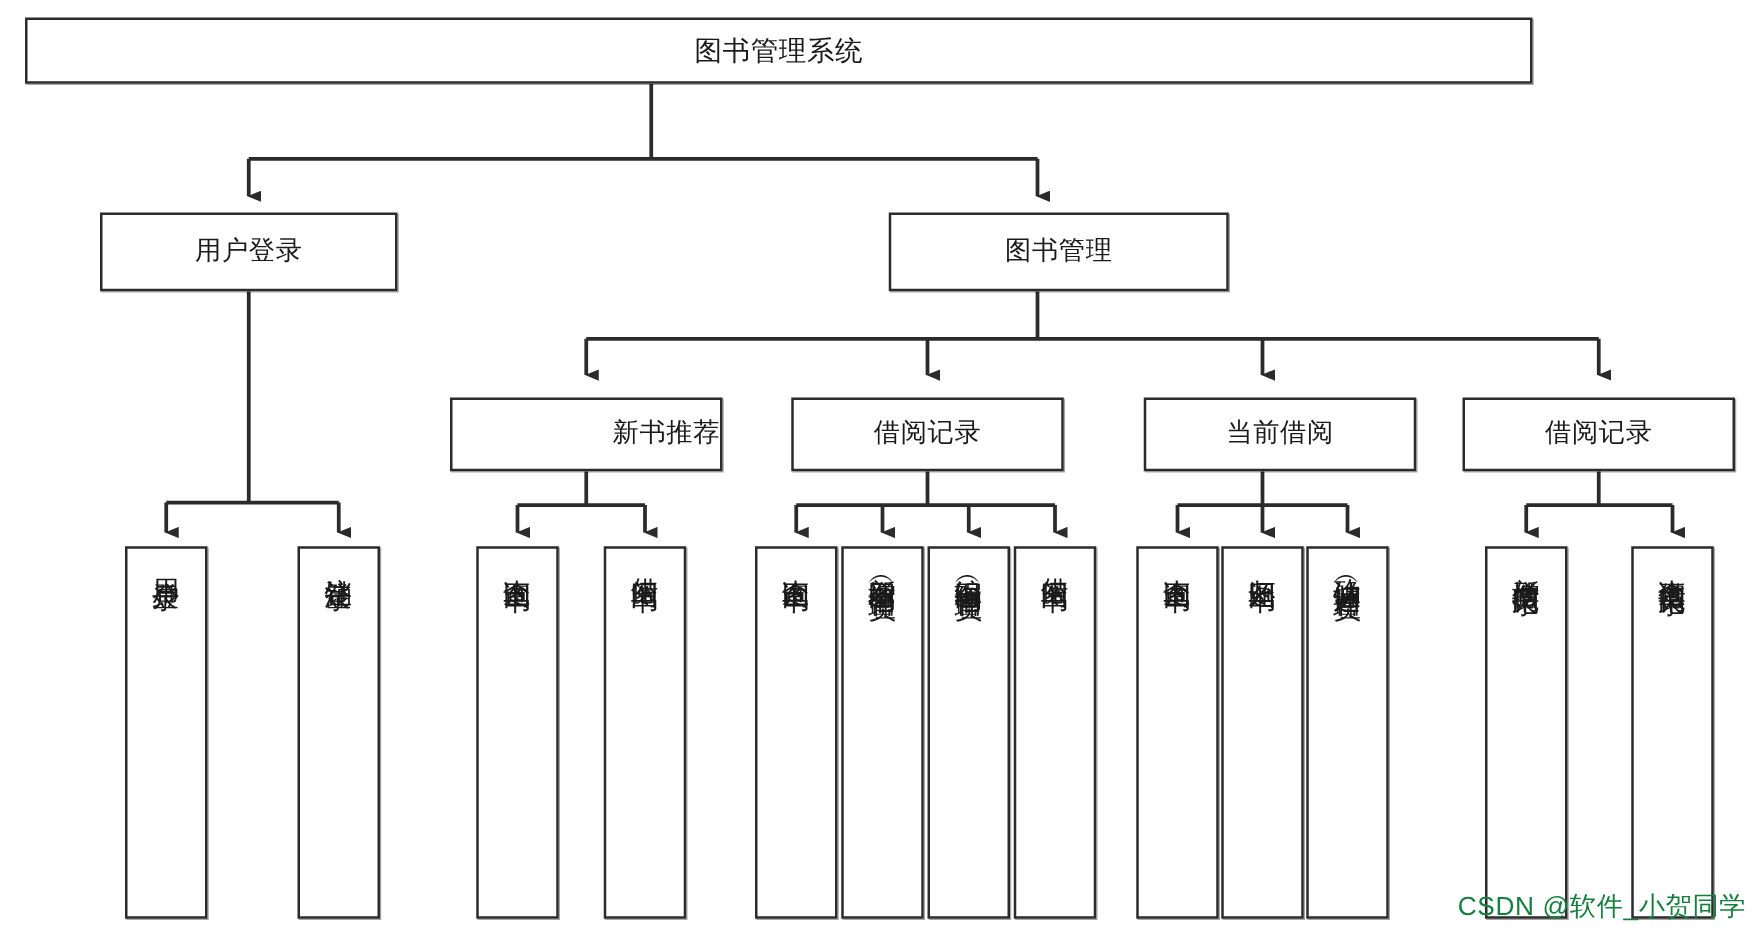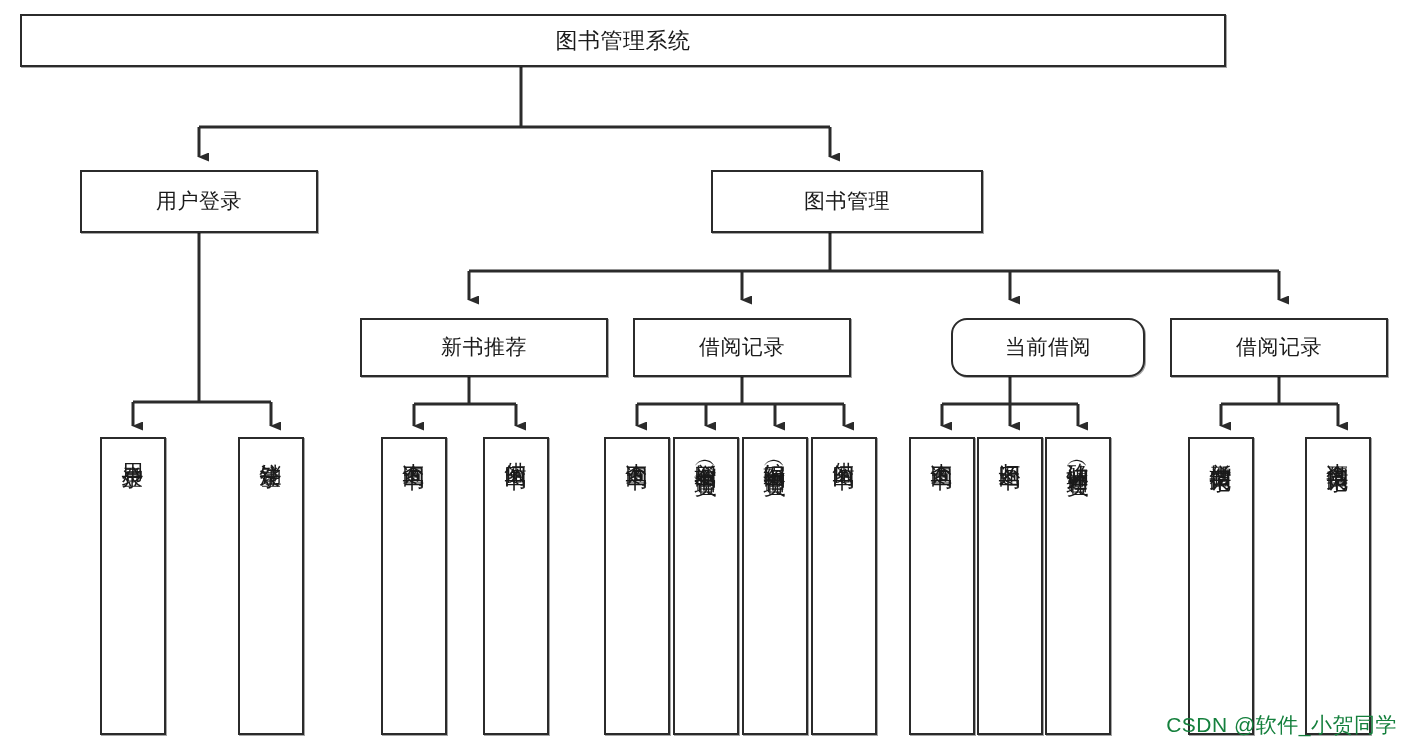--- a/index.html
+++ b/index.html
@@ -147,7 +147,7 @@
     <span class="node-label">图书管理</span>
   </div>
 
-  <div class="node horiz" style="left:360px; top:318px; width:248px; height:59px;">
+  <div class="node horiz" style="left:360px; top:318px; width:218px; height:59px;justify-content:flex-end;">
     <span class="node-label">新书推荐</span>
   </div>
   <div class="node horiz" style="left:633px; top:318px; width:218px; height:59px;">

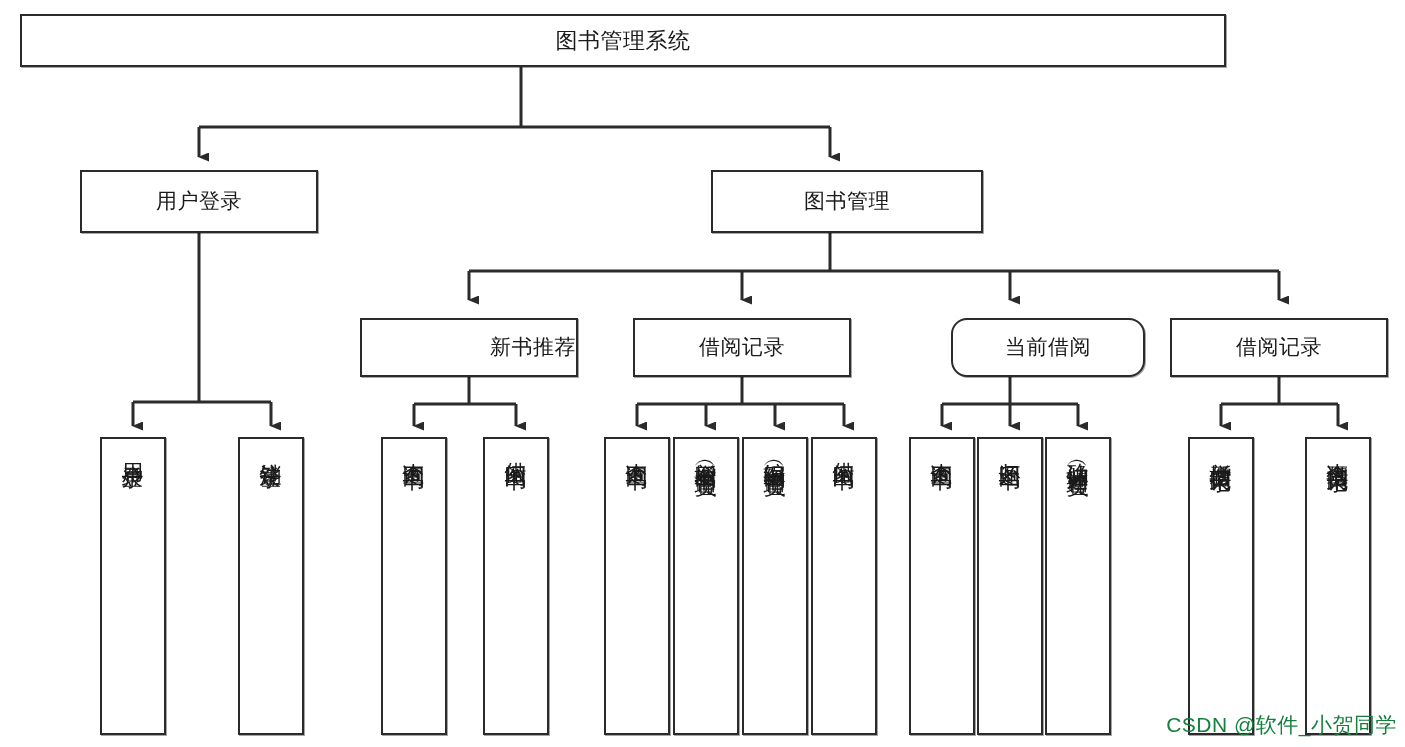--- a/index.html
+++ b/index.html
@@ -153,7 +153,7 @@
   <div class="node horiz" style="left:633px; top:318px; width:218px; height:59px;">
     <span class="node-label">借阅记录</span>
   </div>
-  <div class="node horiz" style="left:951px; top:318px; width:194px; height:59px;border-radius:16px;">
+  <div class="node horiz" style="left:915px; top:318px; width:218px; height:59px;">
     <span class="node-label">当前借阅</span>
   </div>
   <div class="node horiz" style="left:1170px; top:318px; width:218px; height:59px;">

